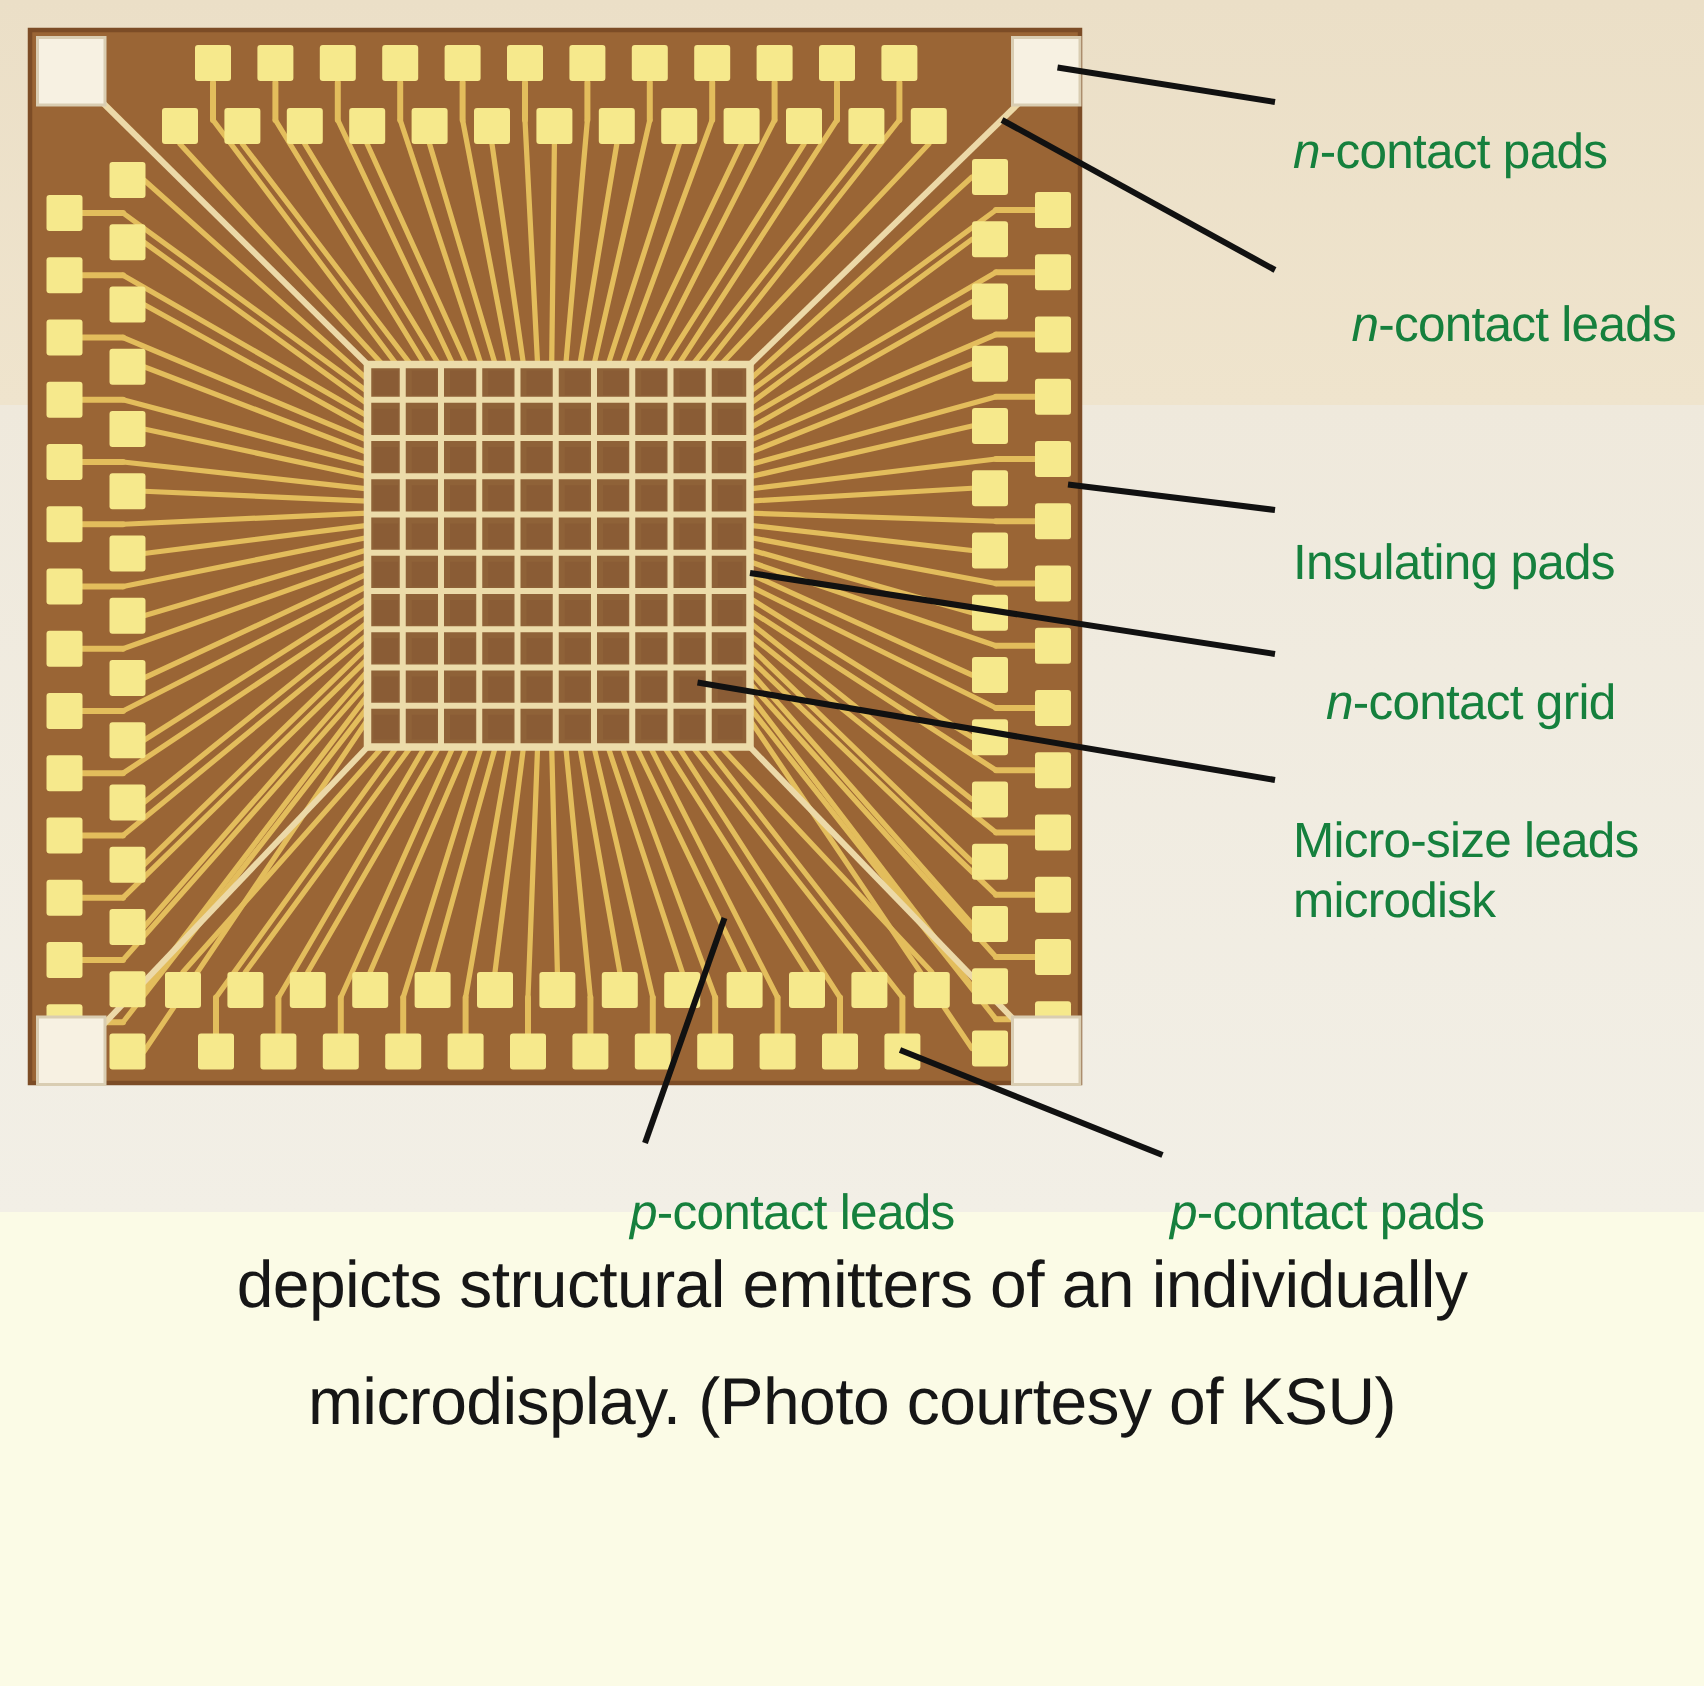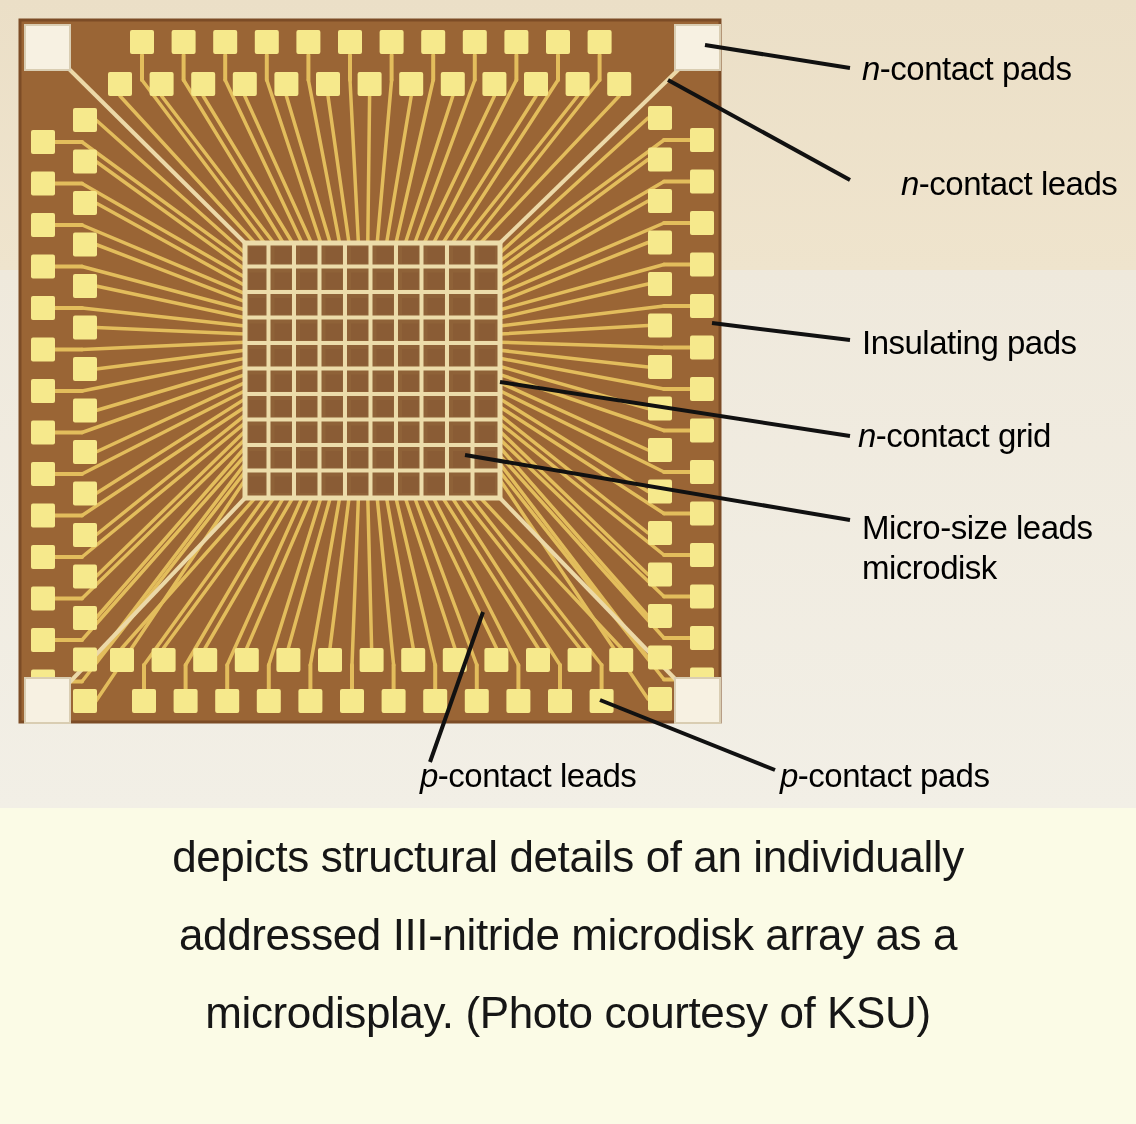--- a/index.html
+++ b/index.html
@@ -17,8 +17,8 @@
 
   #chip { position: absolute; left: 0; top: 0; }
 
-  .label { position: absolute; font-size: 33px; color: #000000; letter-spacing: -0.5px;
-    line-height: 34px; white-space: nowrap; }
+  .label { position: absolute; font-size: 33px; color: #15803d; letter-spacing: -0.5px;
+    line-height: 34px; white-space: nowrap; margin-top: 32px; }
   .label .it { font-style: italic; }
 
   .caption { position: absolute; left: 40px; top: 818px; width: 1056px; text-align: center;

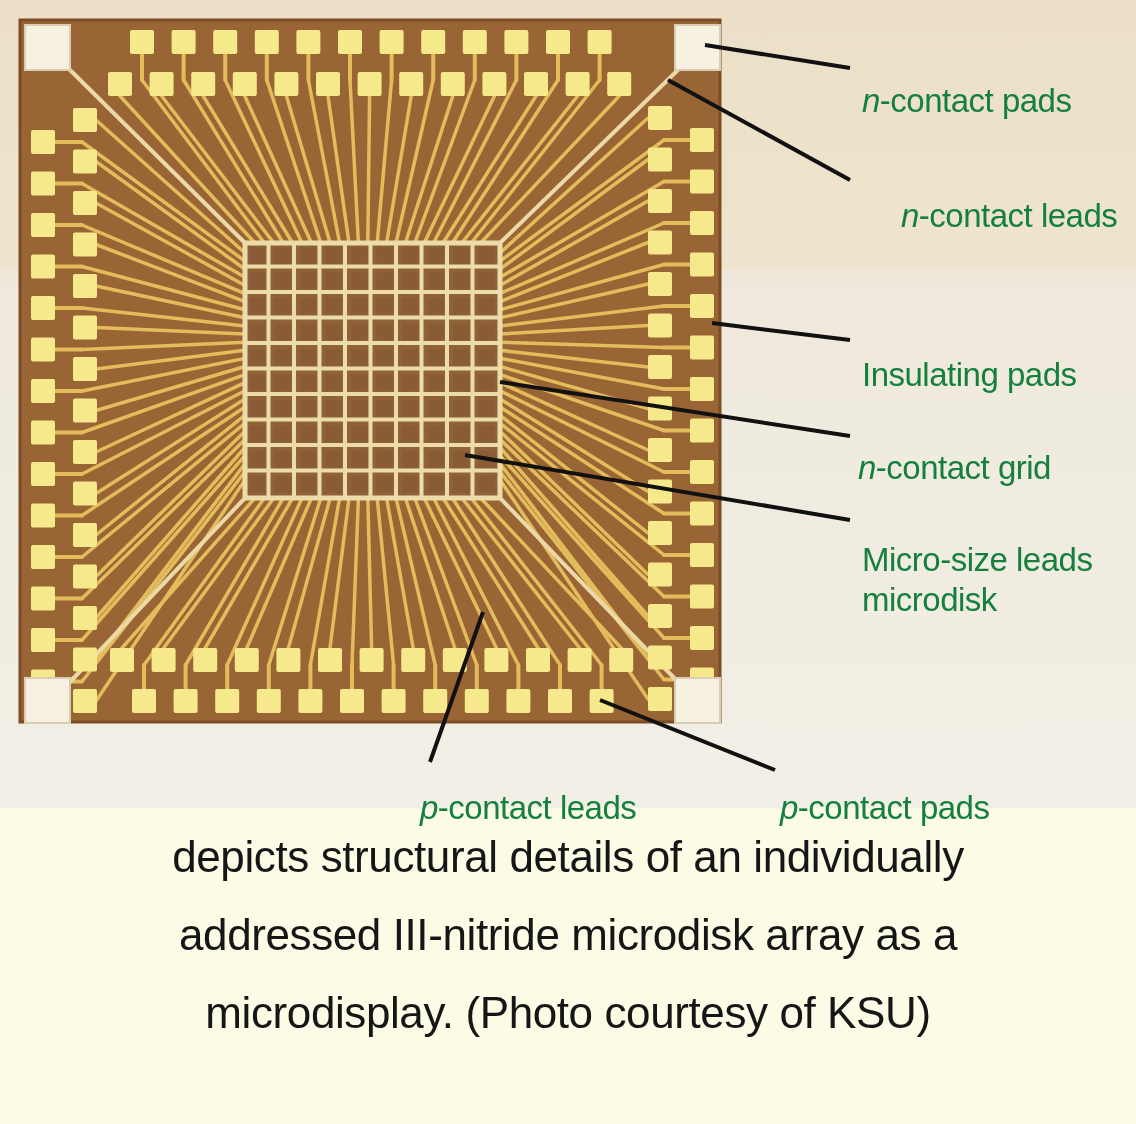--- a/index.html
+++ b/index.html
@@ -445,7 +445,7 @@
 <div class="label" style="left:862px; top:52px;"><span class="it">n</span><span>-contact pads</span></div>
 <div class="label" style="left:901px; top:167px;"><span class="it">n</span><span>-contact leads</span></div>
 <div class="label" style="left:862px; top:326px;"><span>Insulating pads</span></div>
-<div class="label" style="left:858px; top:419px;"><span class="it">n</span><span>-contact grid</span></div>
+<div class="label" style="left:884px; top:419px;"><span class="it">n</span><span>-contact grid</span></div>
 <div class="label" style="left:862px; top:511px;"><span>Micro-size leads</span></div>
 <div class="label" style="left:862px; top:551px;"><span>microdisk</span></div>
 <div class="label" style="left:420px; top:759px;"><span class="it">p</span><span>-contact leads</span></div>

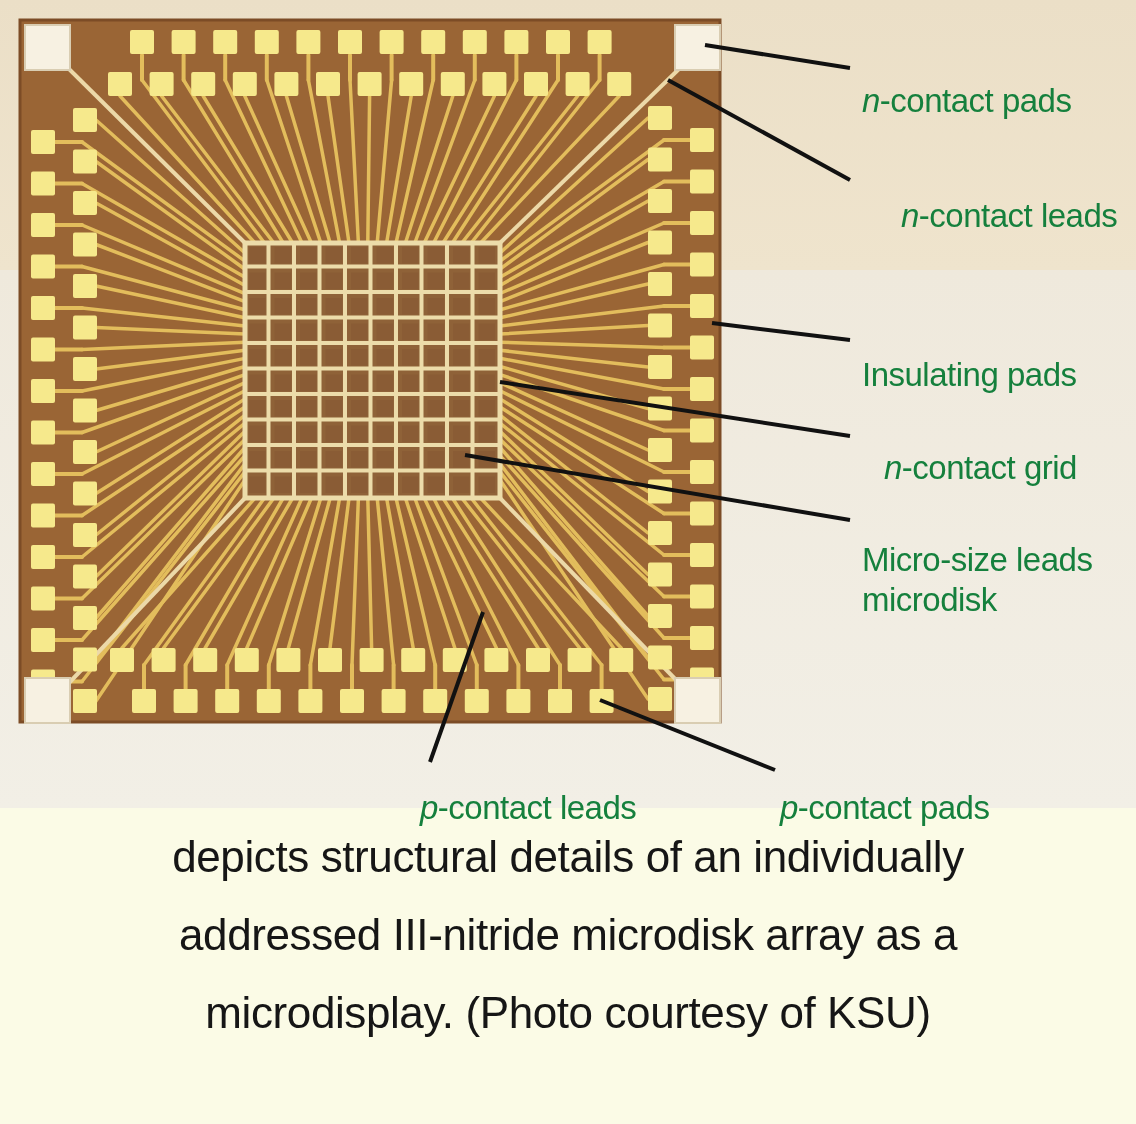--- a/index.html
+++ b/index.html
@@ -452,7 +452,7 @@
 <div class="label" style="left:780px; top:759px;"><span class="it">p</span><span>-contact pads</span></div>
 
 <div class="caption">
-  <div>depicts structural details of an individually</div>
+  <div>depicts structural emitters of an individually</div>
   <div>addressed III-nitride microdisk array as a</div>
   <div>microdisplay. (Photo courtesy of KSU)</div>
 </div>

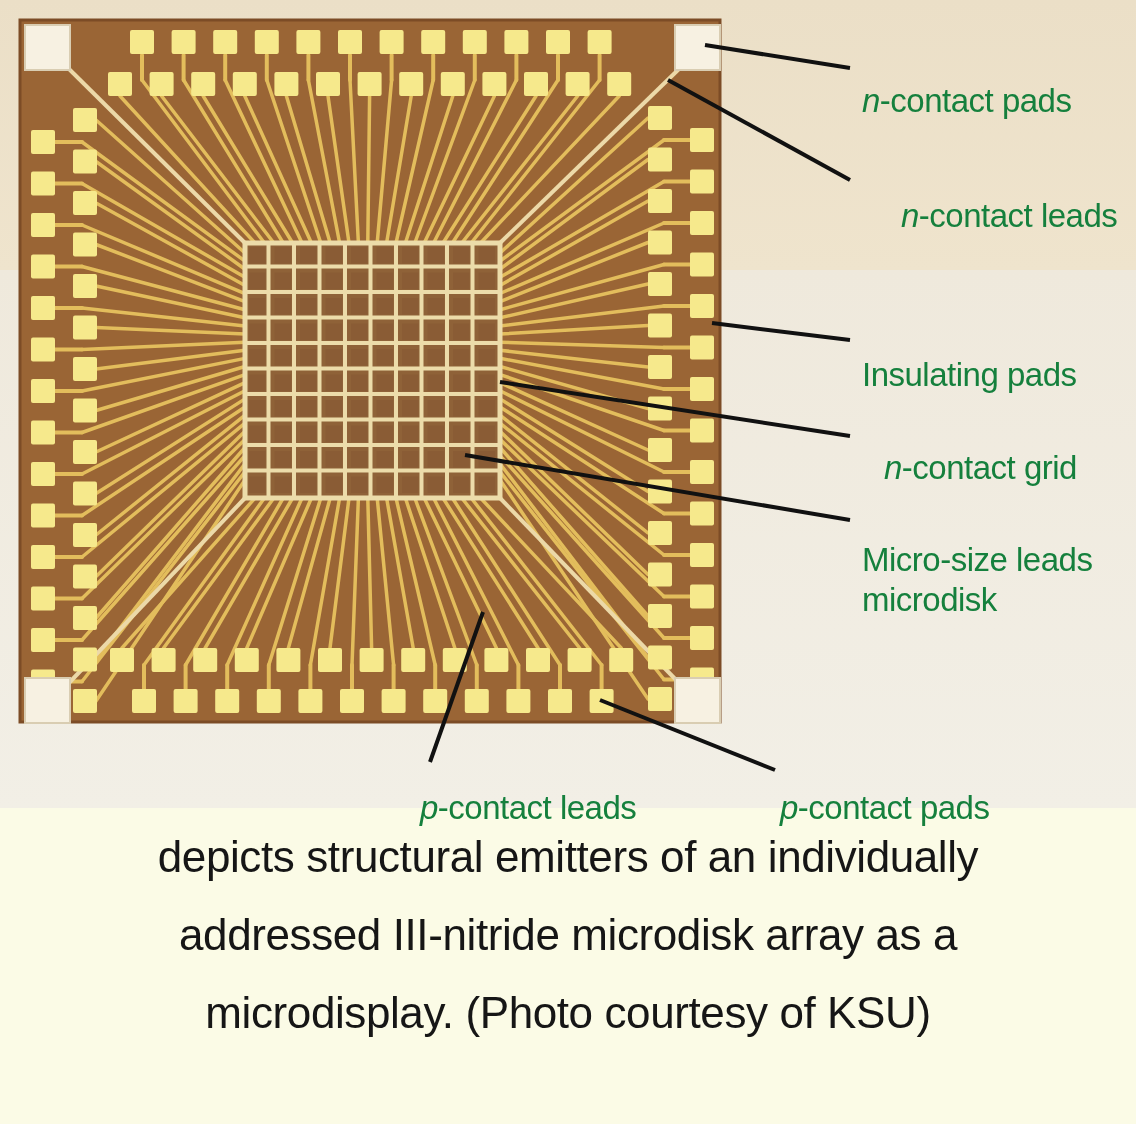--- a/index.html
+++ b/index.html
@@ -453,7 +453,6 @@
 
 <div class="caption">
   <div>depicts structural emitters of an individually</div>
-  <div>addressed III-nitride microdisk array as a</div>
   <div>microdisplay. (Photo courtesy of KSU)</div>
 </div>
 

